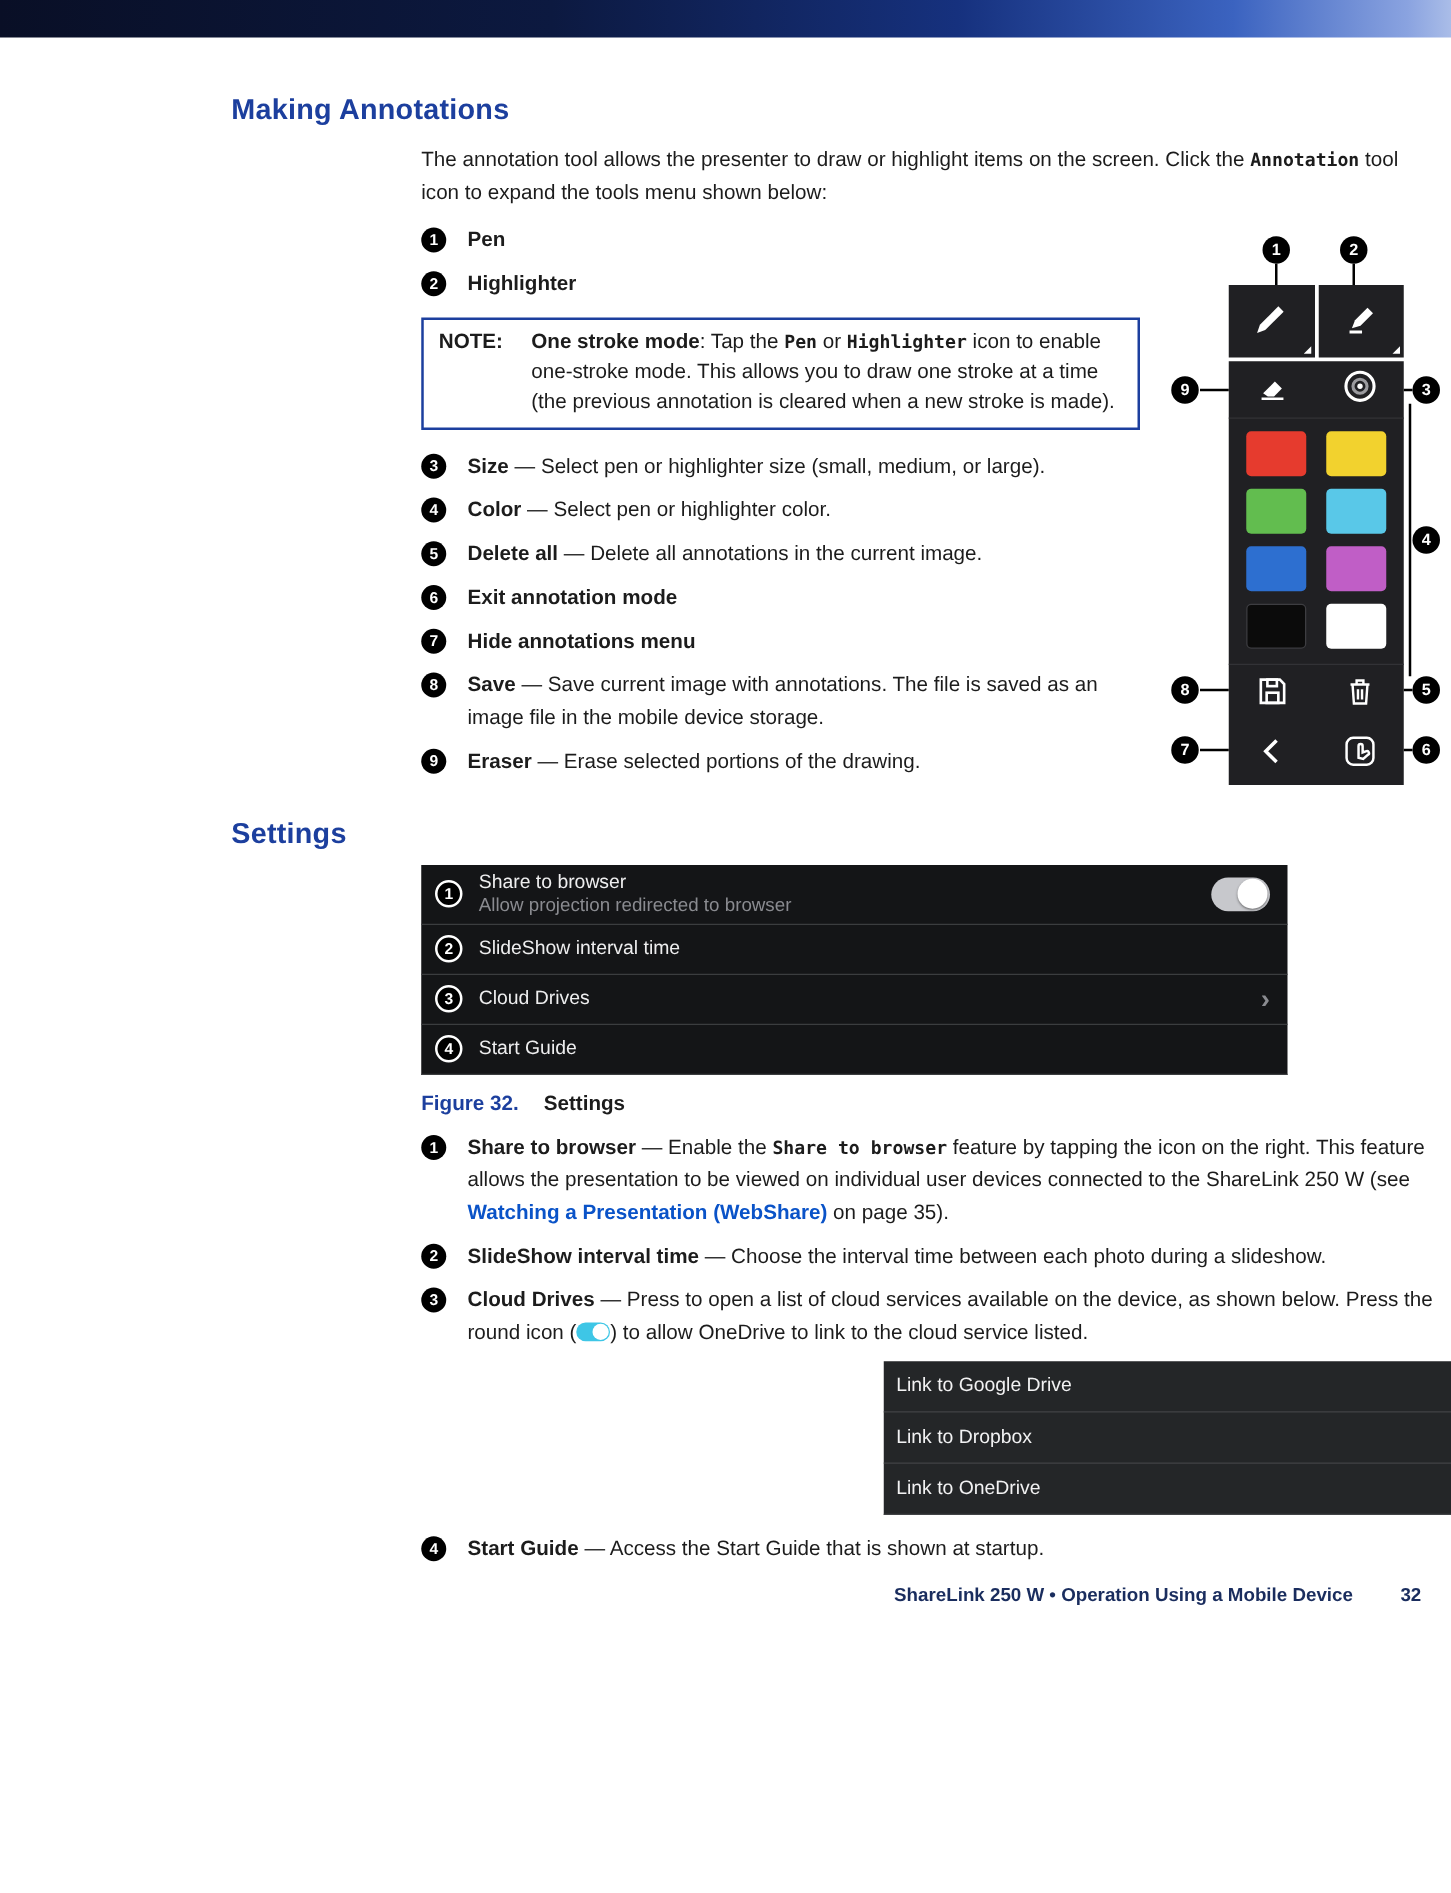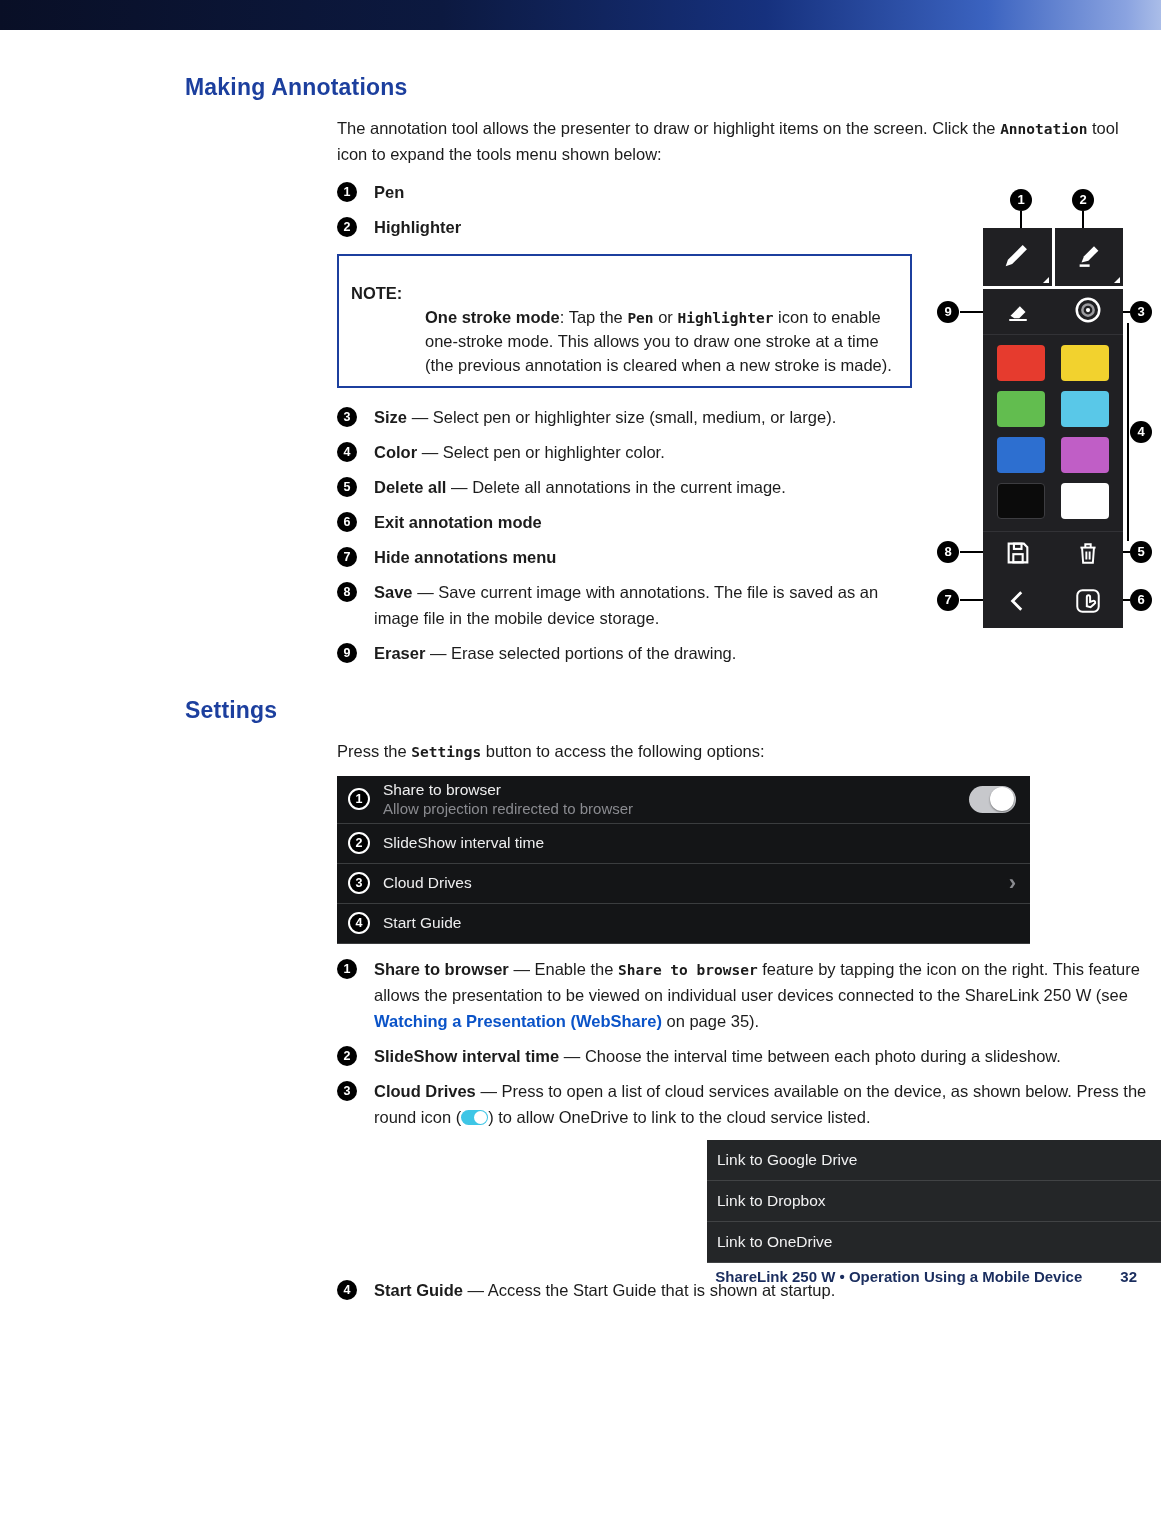--- a/index.html
+++ b/index.html
@@ -35,7 +35,7 @@
     border:2px solid #1c3f9e; padding:6px 10px 8px 12px;
     font-size:16.5px; line-height:1.45; background:#fff;
   }
-  .notebox .nlabel { font-weight:bold; flex:0 0 74px;margin-top:20px; }
+  .notebox .nlabel { font-weight:bold; flex:0 0 74px; }
   .notebox .ntext { flex:1;margin-top:44px; }
 
   

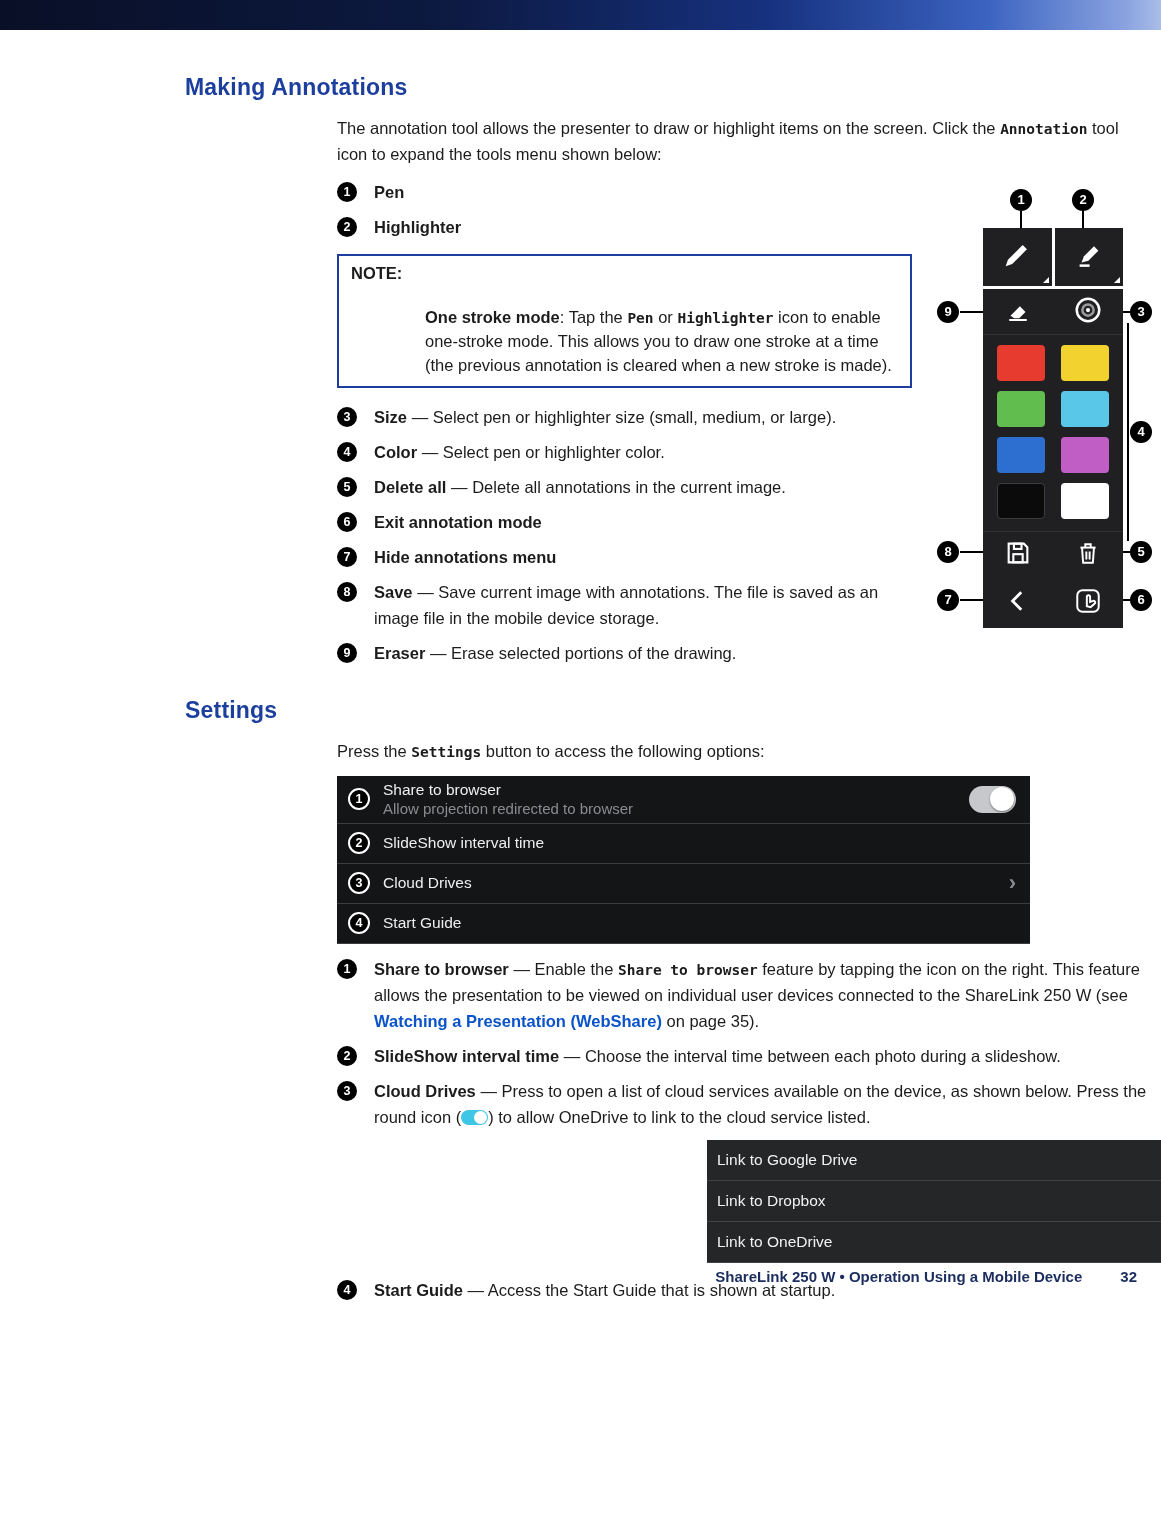--- a/index.html
+++ b/index.html
@@ -36,7 +36,7 @@
     font-size:16.5px; line-height:1.45; background:#fff;
   }
   .notebox .nlabel { font-weight:bold; flex:0 0 74px; }
-  .notebox .ntext { flex:1;margin-top:44px; }
+  .notebox .ntext { flex:1; }
 
   
   .annofig { position:absolute; left:928px; top:182px; width:233px; height:452px; }

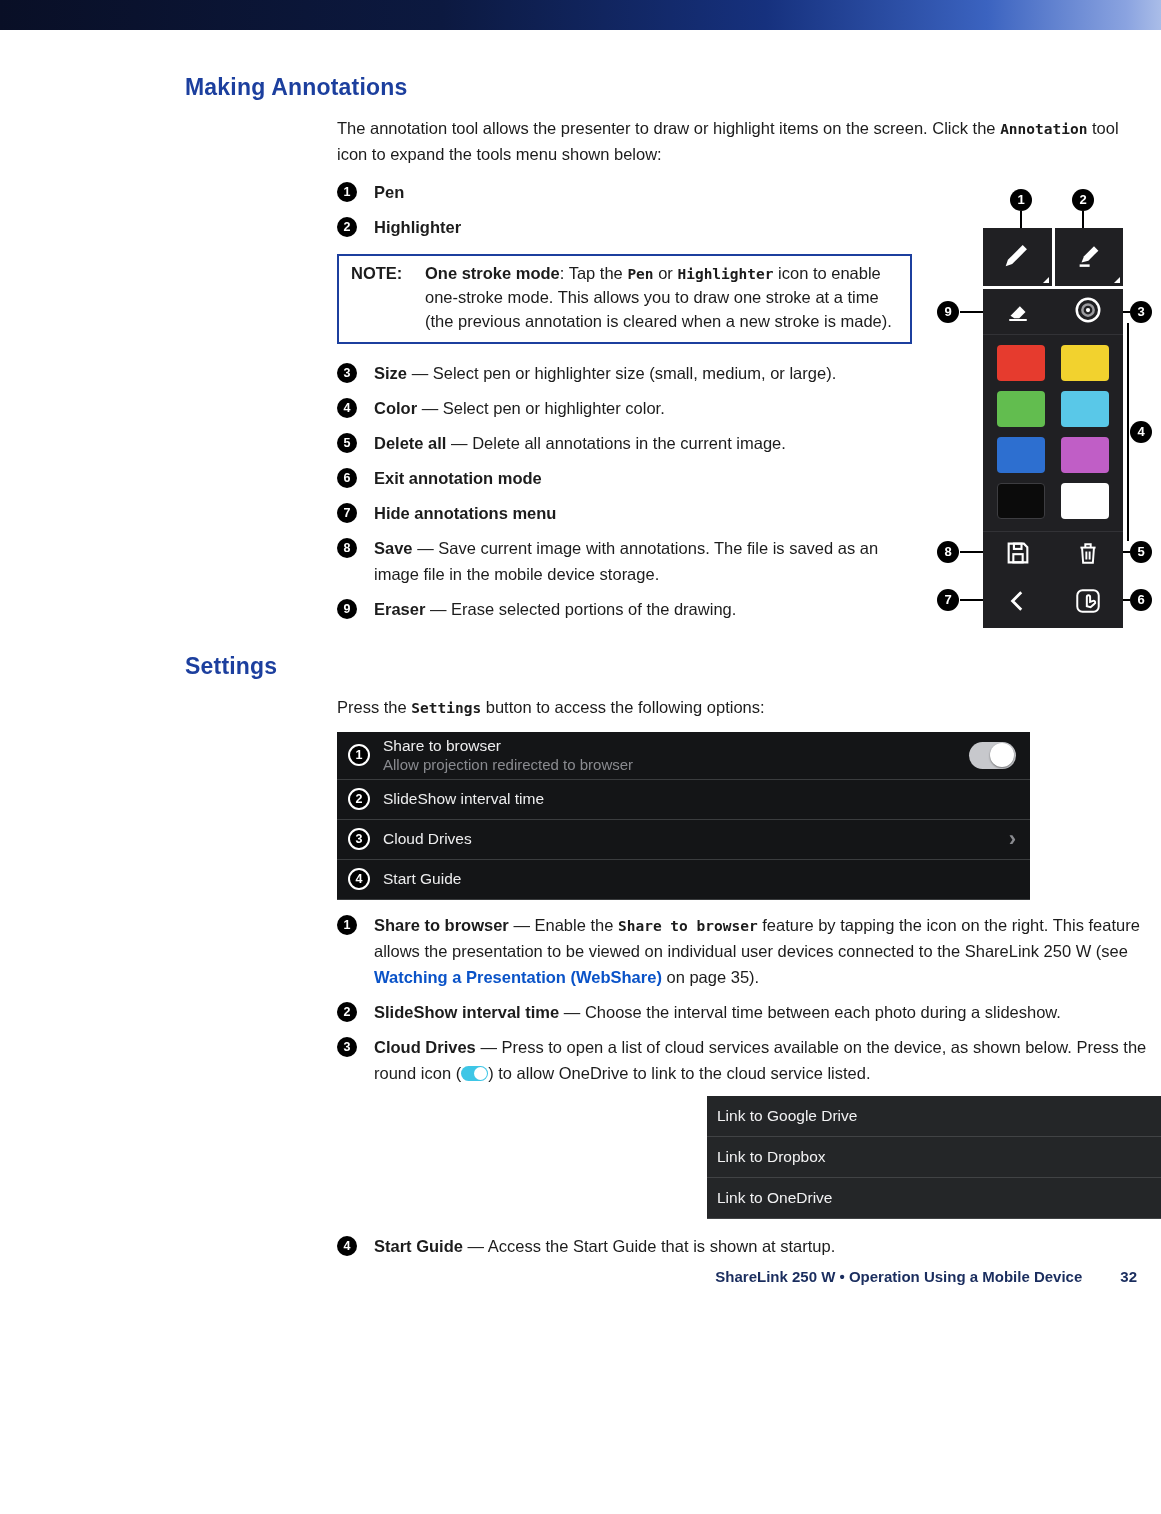--- a/index.html
+++ b/index.html
@@ -274,7 +274,6 @@
 
   <div class="h-section second">Settings</div>
 
-  <div class="para"><span>Press the </span><span class="code">Settings</span><span> button to access the following options:</span></div>
 
   <div class="shot">
     <div class="srow tall">

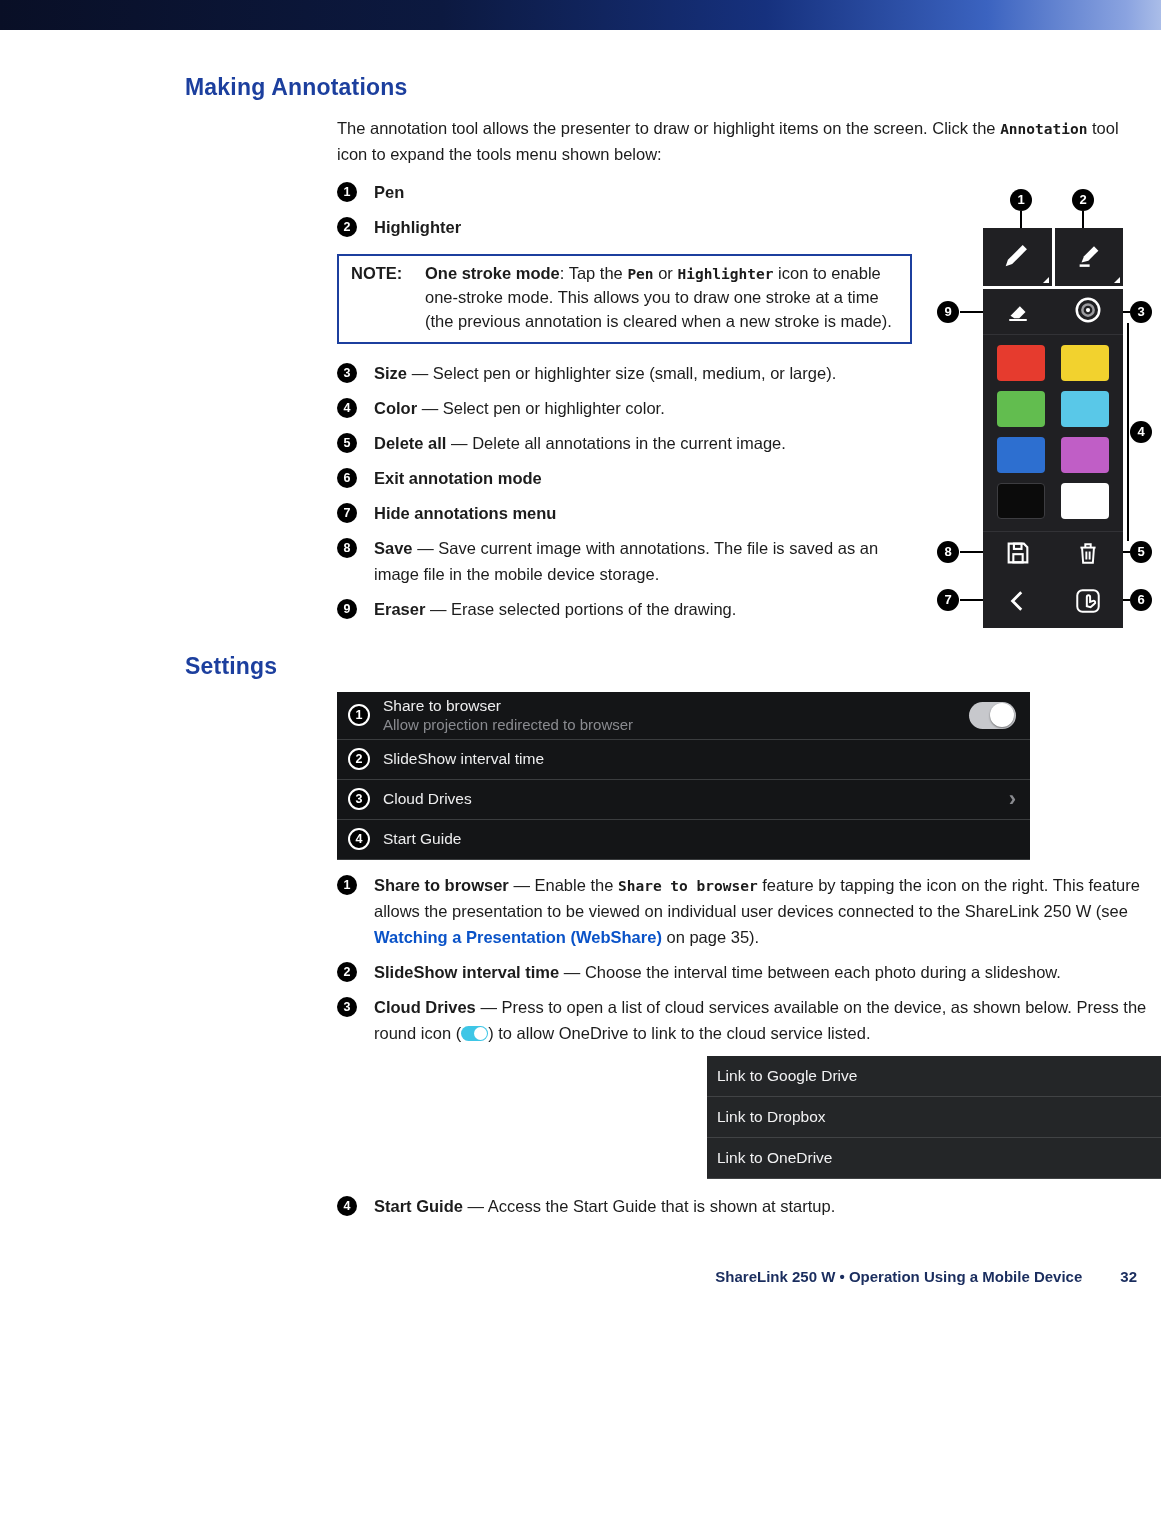--- a/index.html
+++ b/index.html
@@ -307,6 +307,9 @@
     </div>
   </div>
 
+  <div class="figcap">
+    <span class="fl">Figure 32.</span><span>Settings</span>
+  </div>
 
   <div class="list">
     <div class="li wide">

